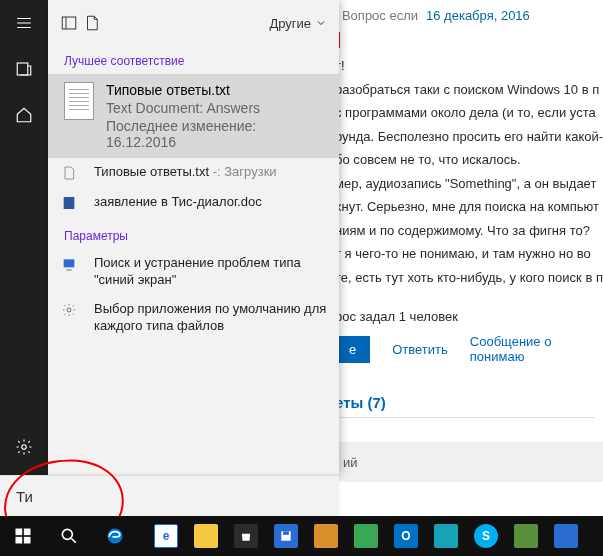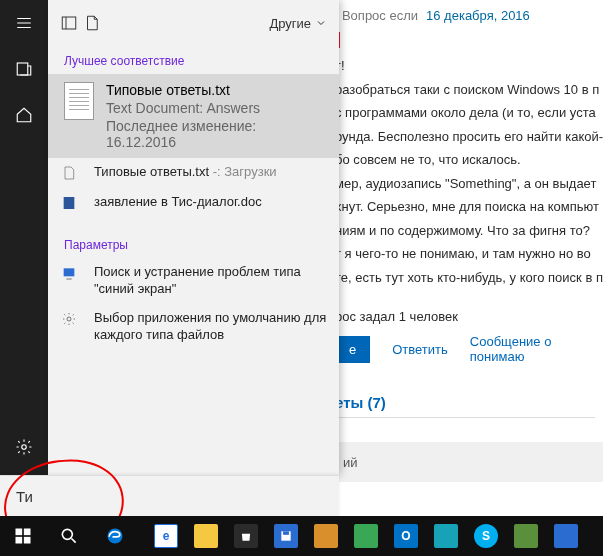--- a/index.html
+++ b/index.html
@@ -174,7 +174,7 @@
     <span>заявление в Тис-диалог.doc</span>
   </div>
 
-  <div class="cat" style="margin-top:12px">Параметры</div>
+  <div class="cat" style="margin-top:3px">Параметры</div>
   <div class="row">
     <span class="mini-ico">
         <svg viewBox="0 0 24 24">

